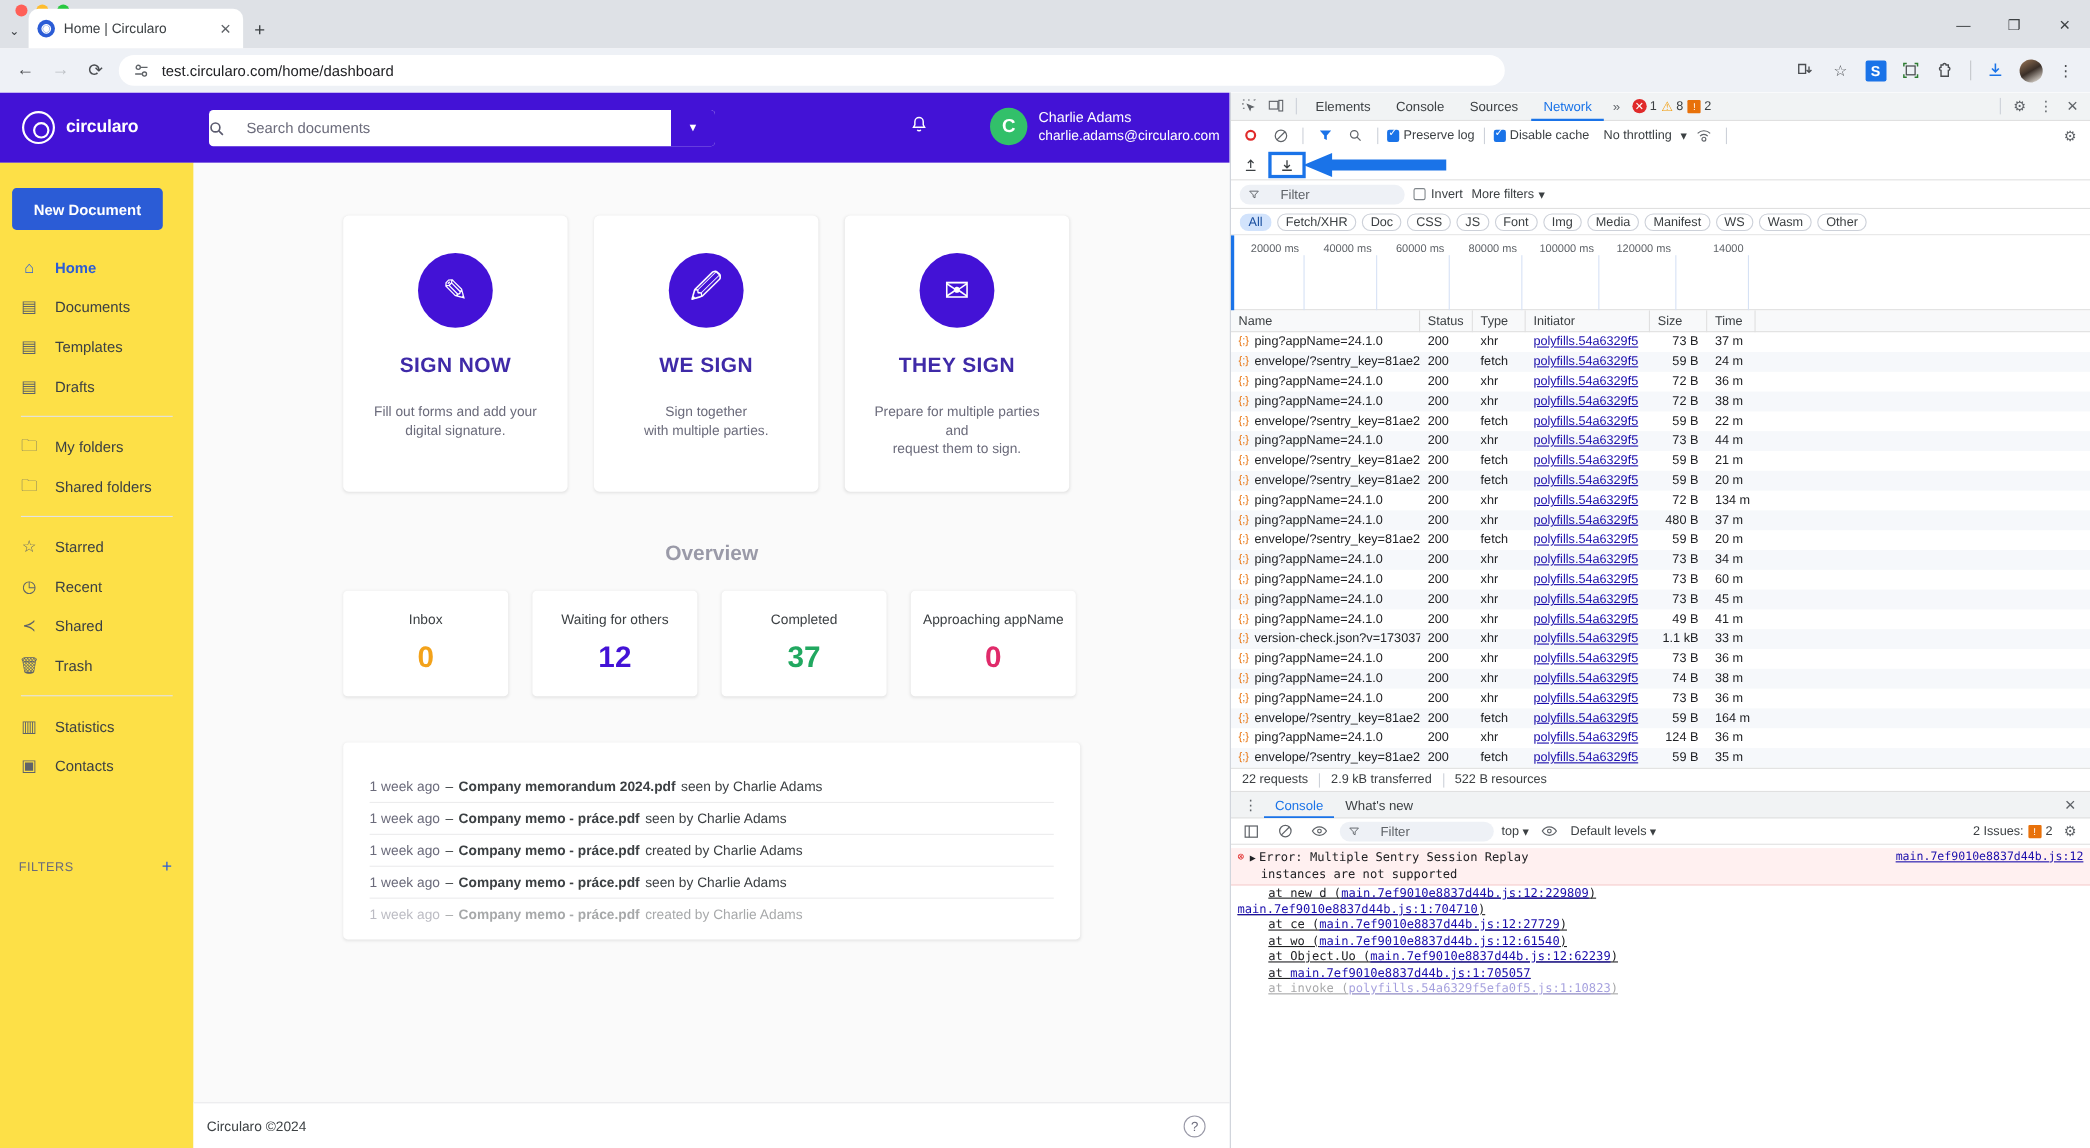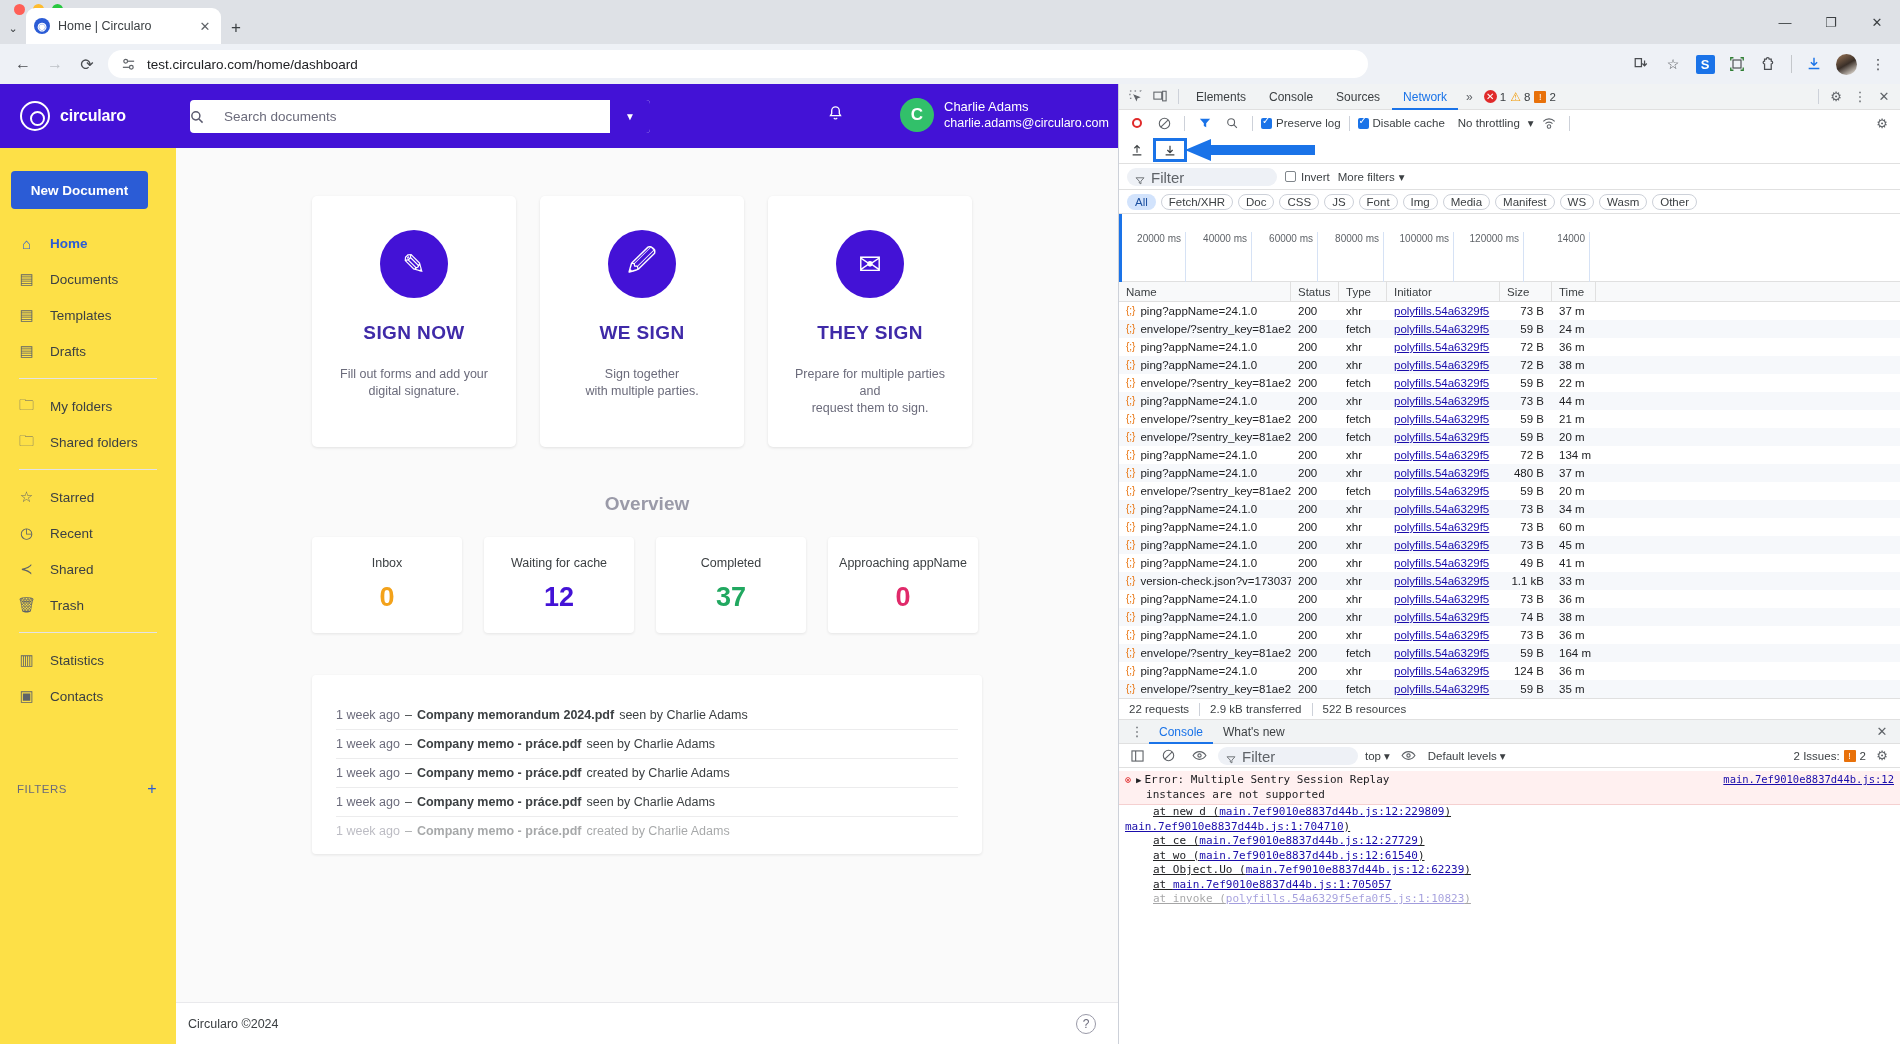--- a/index.html
+++ b/index.html
@@ -139,7 +139,7 @@
   .arrow-wrap { position:absolute; left:66px; top:2px; width:130px; height:24px; }
 
   .filter-row { height:26px; display:flex; align-items:center; padding:0 8px; gap:8px; border-bottom:1px solid #e0e0e0; }
-  .filter-input { flex:0 0 150px; height:18px; background:#eef1f6; border-radius:9px; display:flex; align-items:flex-end; padding:0 8px; gap:6px; color:#5f6368; font-size:15px; }
+  .filter-input { flex:0 0 150px; height:18px; background:#eef1f6; border-radius:9px; display:flex; align-items:center; padding:0 8px; gap:19px; color:#5f6368; font-size:12px; }
   .invert { display:flex; align-items:center; gap:5px; font-size:11.5px; color:#3c4043; }
   .chk-empty { width:11px; height:11px; border:1px solid #80868b; border-radius:2px; }
   .morefilters { font-size:11.5px; color:#3c4043; display:flex; align-items:center; gap:4px; }

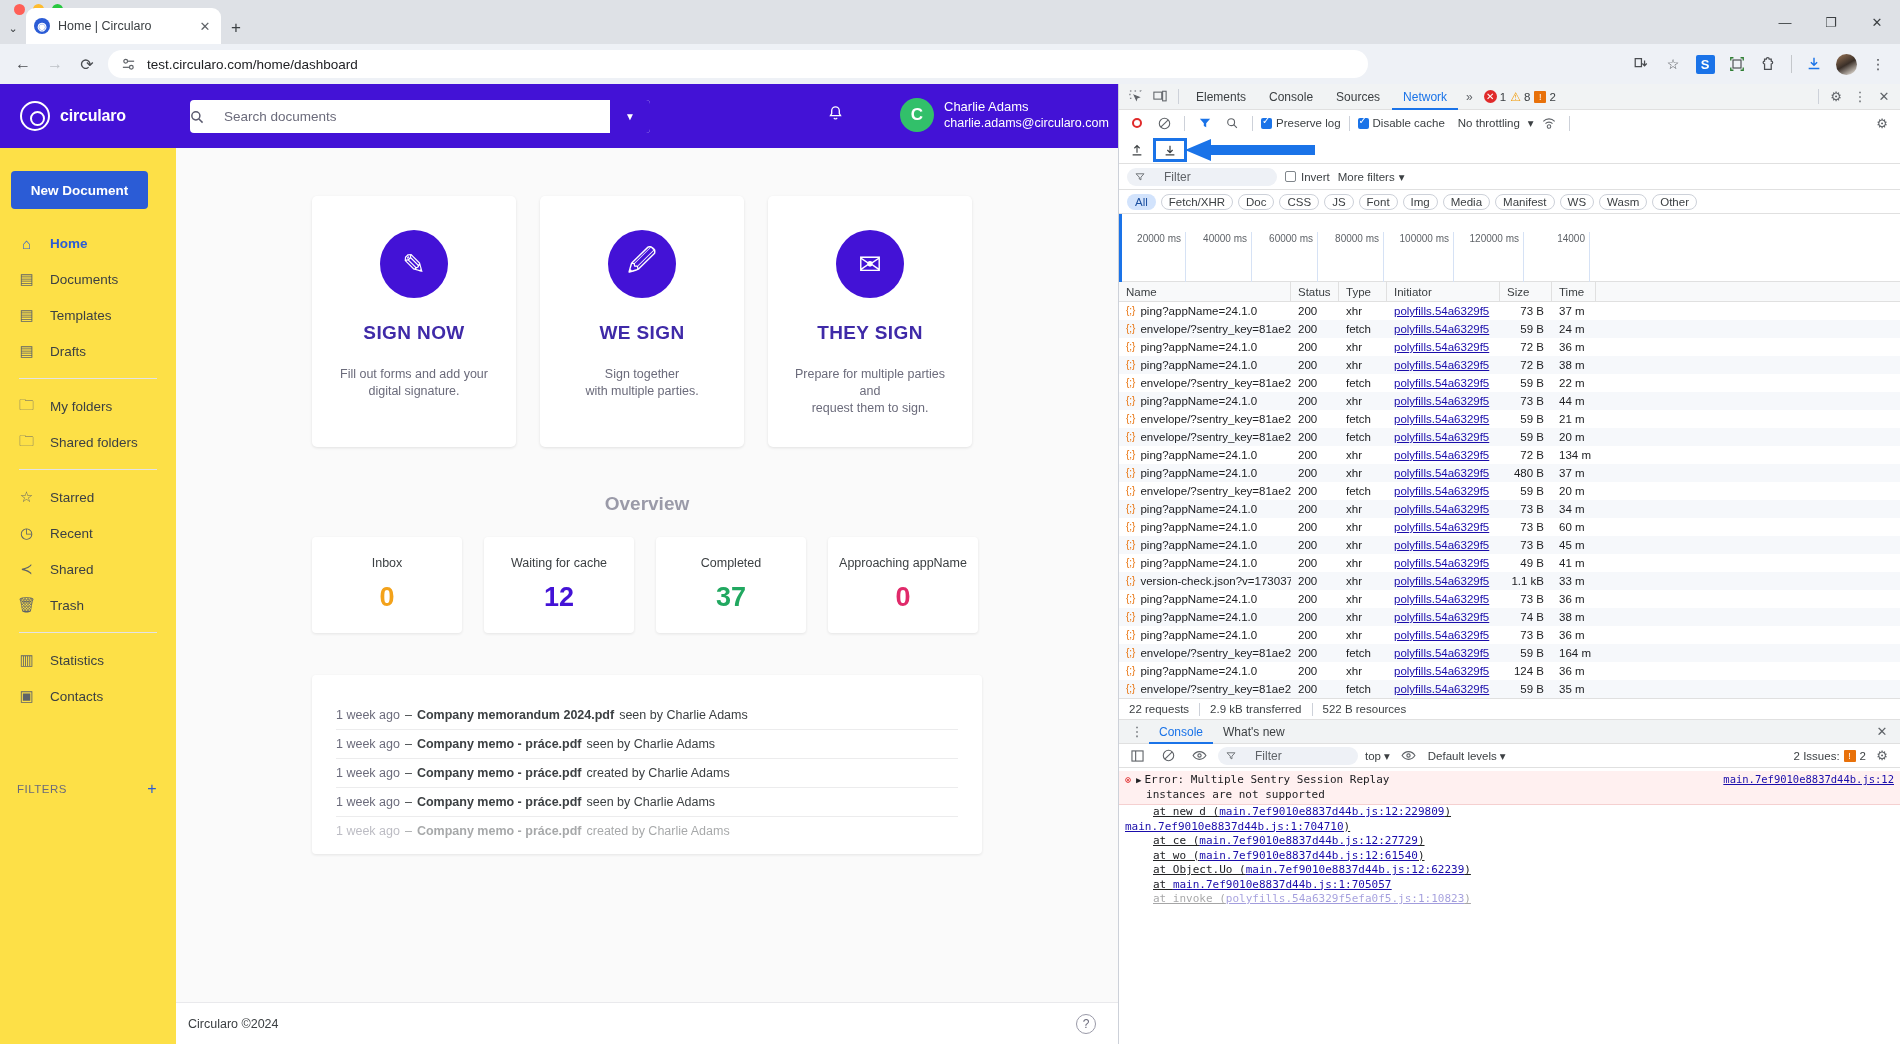--- a/index.html
+++ b/index.html
@@ -150,7 +150,7 @@
   .chip.out { border:1px solid #cdd1d9; }
 
   .overview { height:68px; border-bottom:1px solid #e0e0e0; position:relative; background:#fff; }
-  .ov-ticks { position:absolute; left:0; top:16px; width:100%; height:18px;padding-left:36px; }
+  .ov-ticks { position:absolute; left:0; top:4px; width:100%; height:18px;padding-left:36px; }
   .ov-tick { position:absolute; top:3px; font-size:10px; color:#5f6368; transform:translateX(-100%); padding-right:4px; }
   .ov-grid { position:absolute; left:0; top:18px; width:100%; height:50px; }
   .ov-line { position:absolute; top:0; width:1px; height:50px; background:#d6e2f5; }

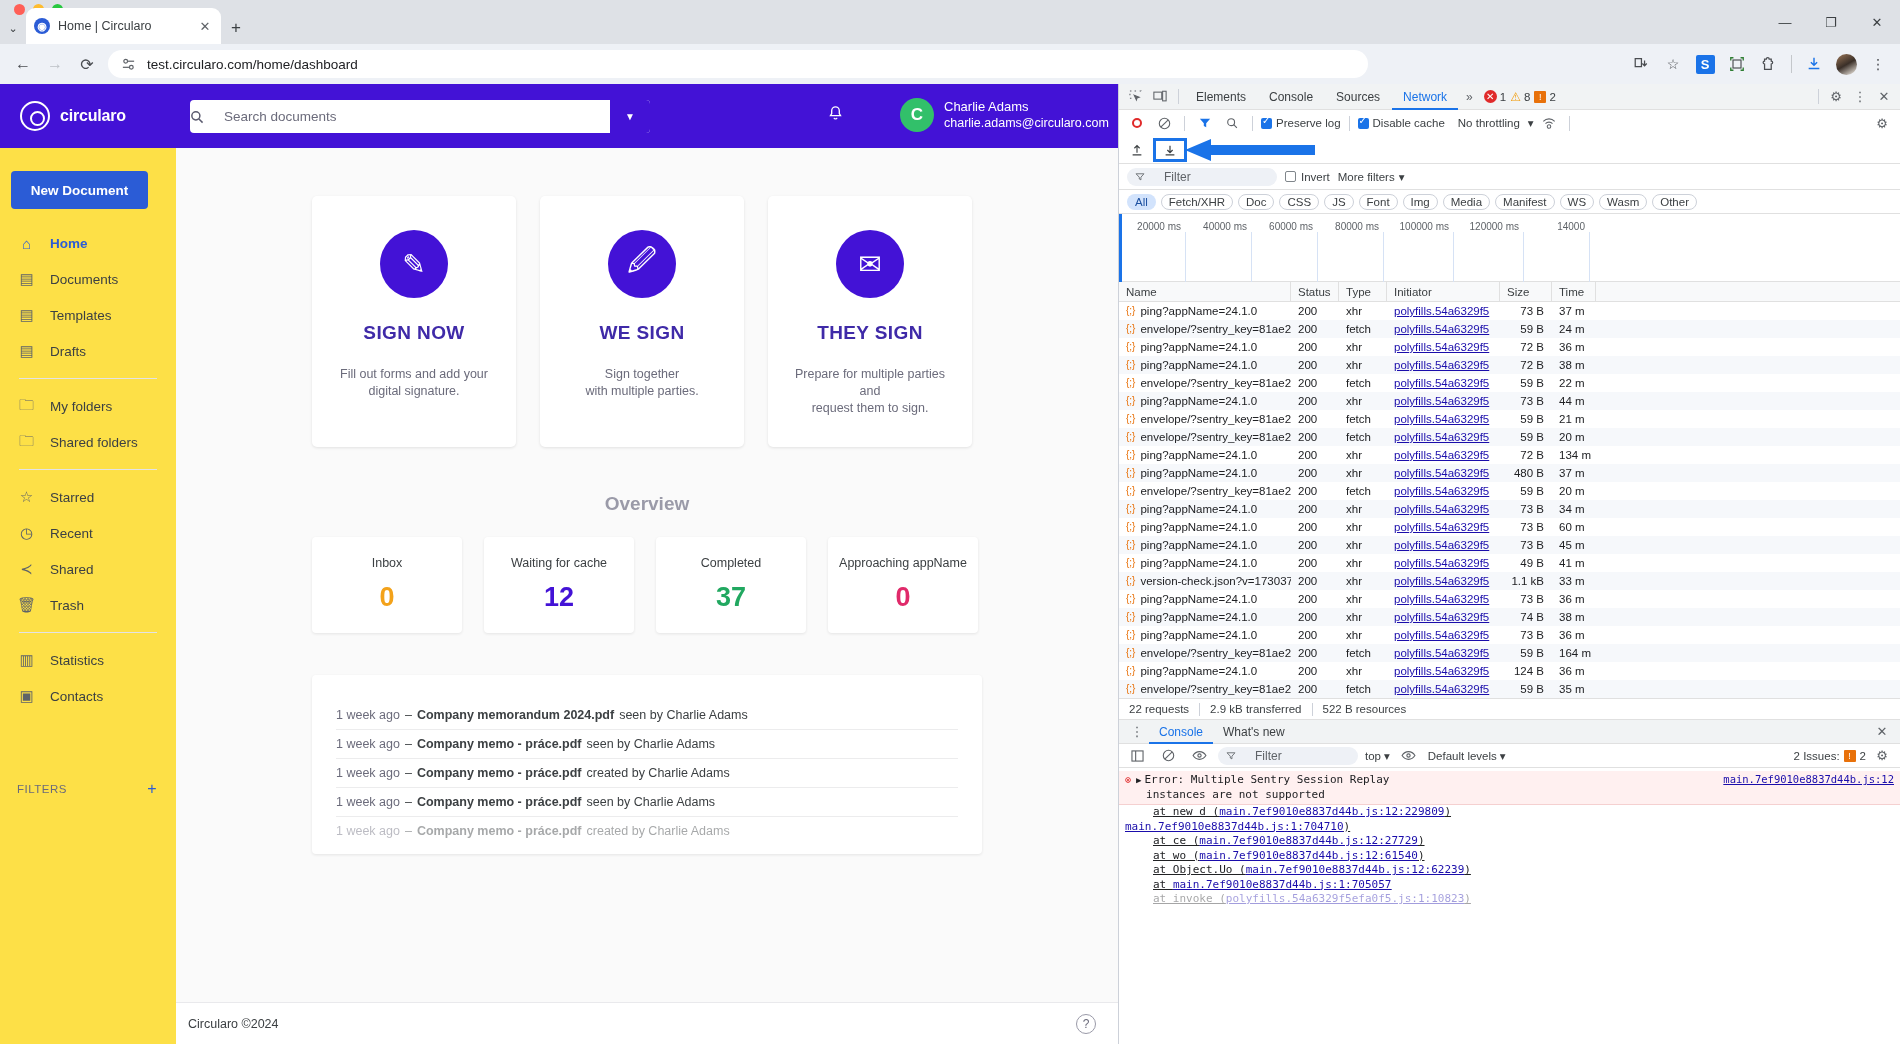--- a/index.html
+++ b/index.html
@@ -403,7 +403,7 @@
           <div class="stat-v" style="color:#f3a21a">0</div>
         </div>
         <div class="stat">
-          <div class="stat-l">Waiting for cache</div>
+          <div class="stat-l">Waiting for others</div>
           <div class="stat-v" style="color:#4312d6">12</div>
         </div>
         <div class="stat">

